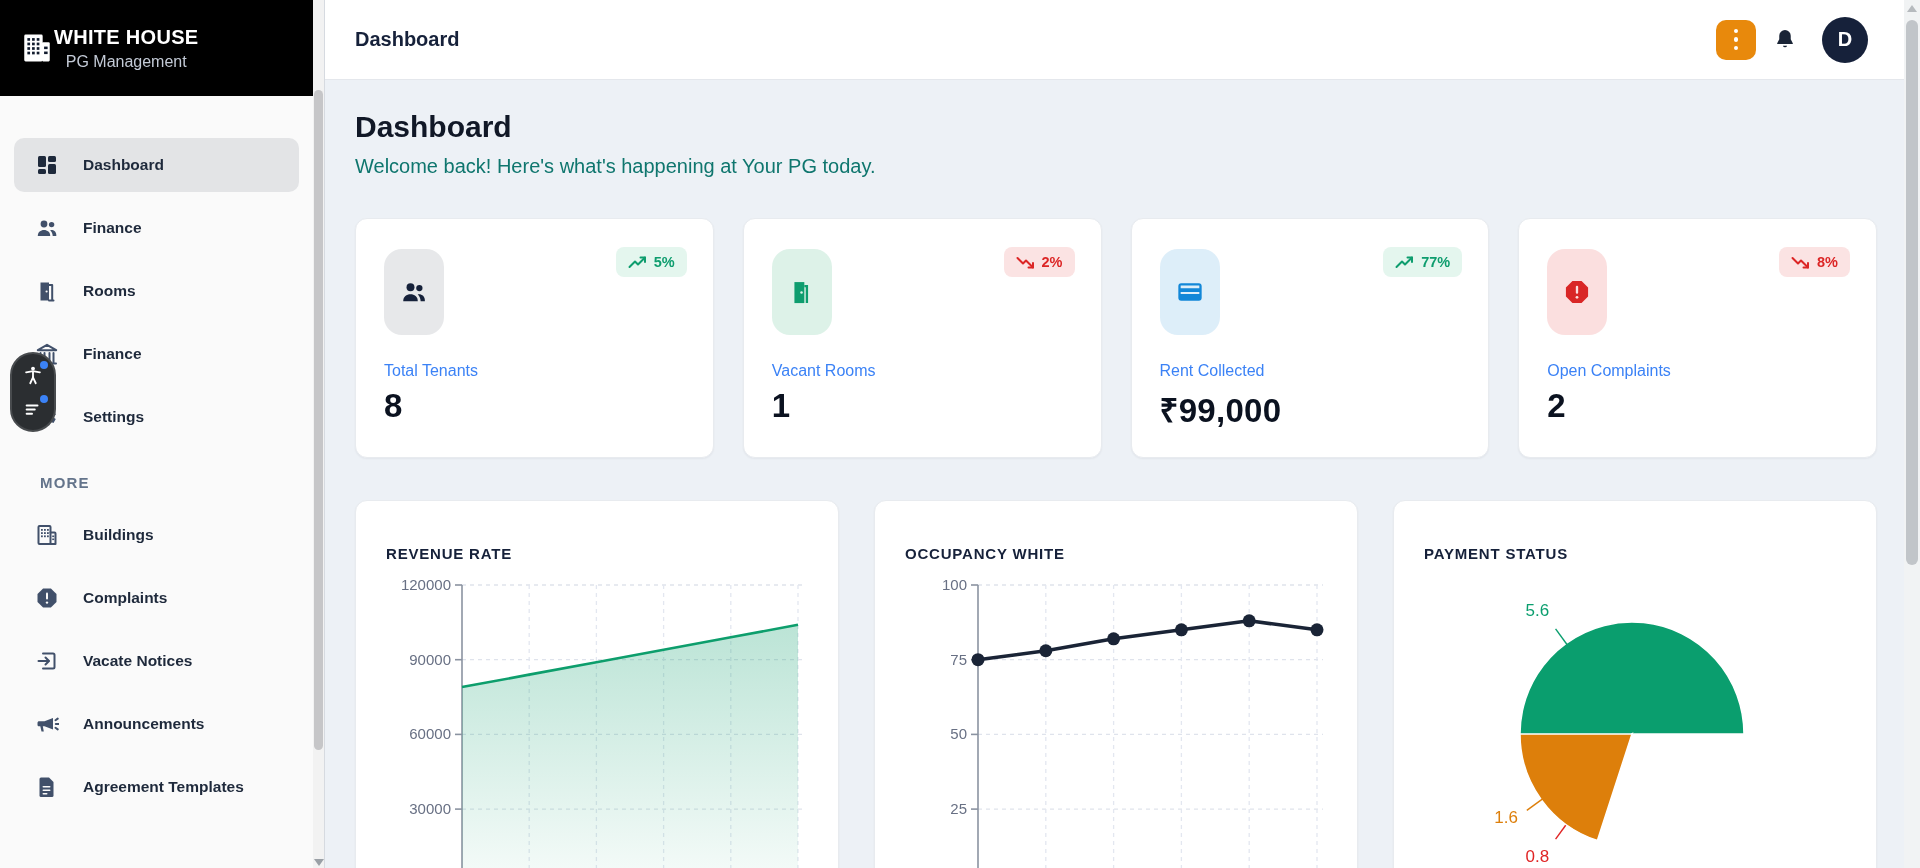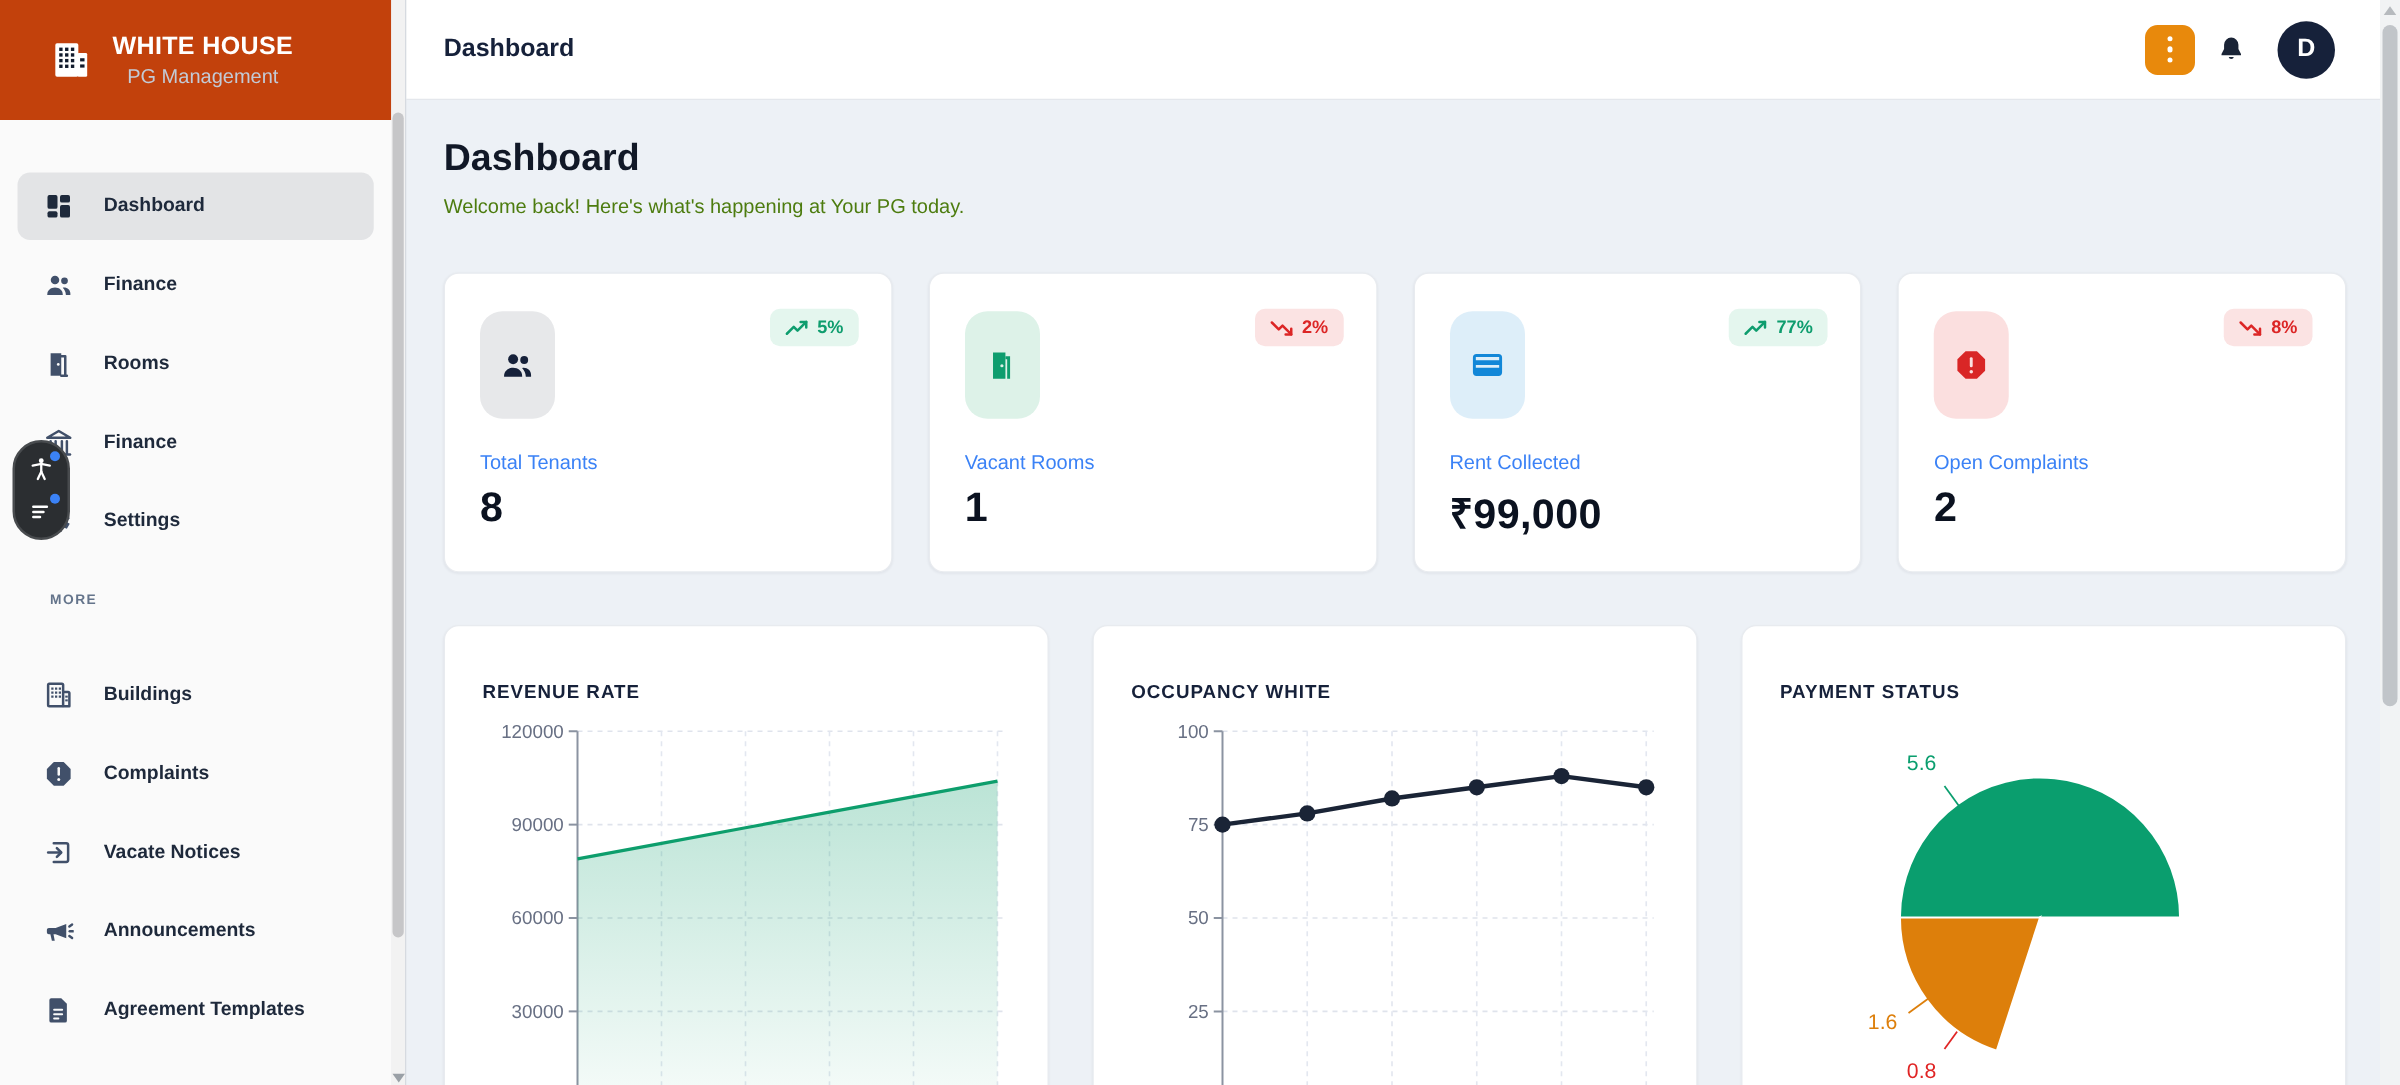--- a/index.html
+++ b/index.html
@@ -7,7 +7,7 @@
 
   
   .sidebar { position:absolute; left:0; top:0; width:313px; height:868px; background:#fafafa; z-index:5; }
-  .sb-header { height:96px; background:#c2410c; display:flex; align-items:center; padding-left:40px; gap:16px; cursor:pointer; }
+  .sb-header { height:96px; background:#000000; display:flex; align-items:center; padding-left:20px; cursor:pointer; }
   .logo-box svg { display:block; }
   .brand-name { color:#ffffff; font-size:20px; font-weight:800; letter-spacing:.3px; }
   .brand-sub { color:#c3cad6; font-size:16px; margin-top:4px;text-align:center; }

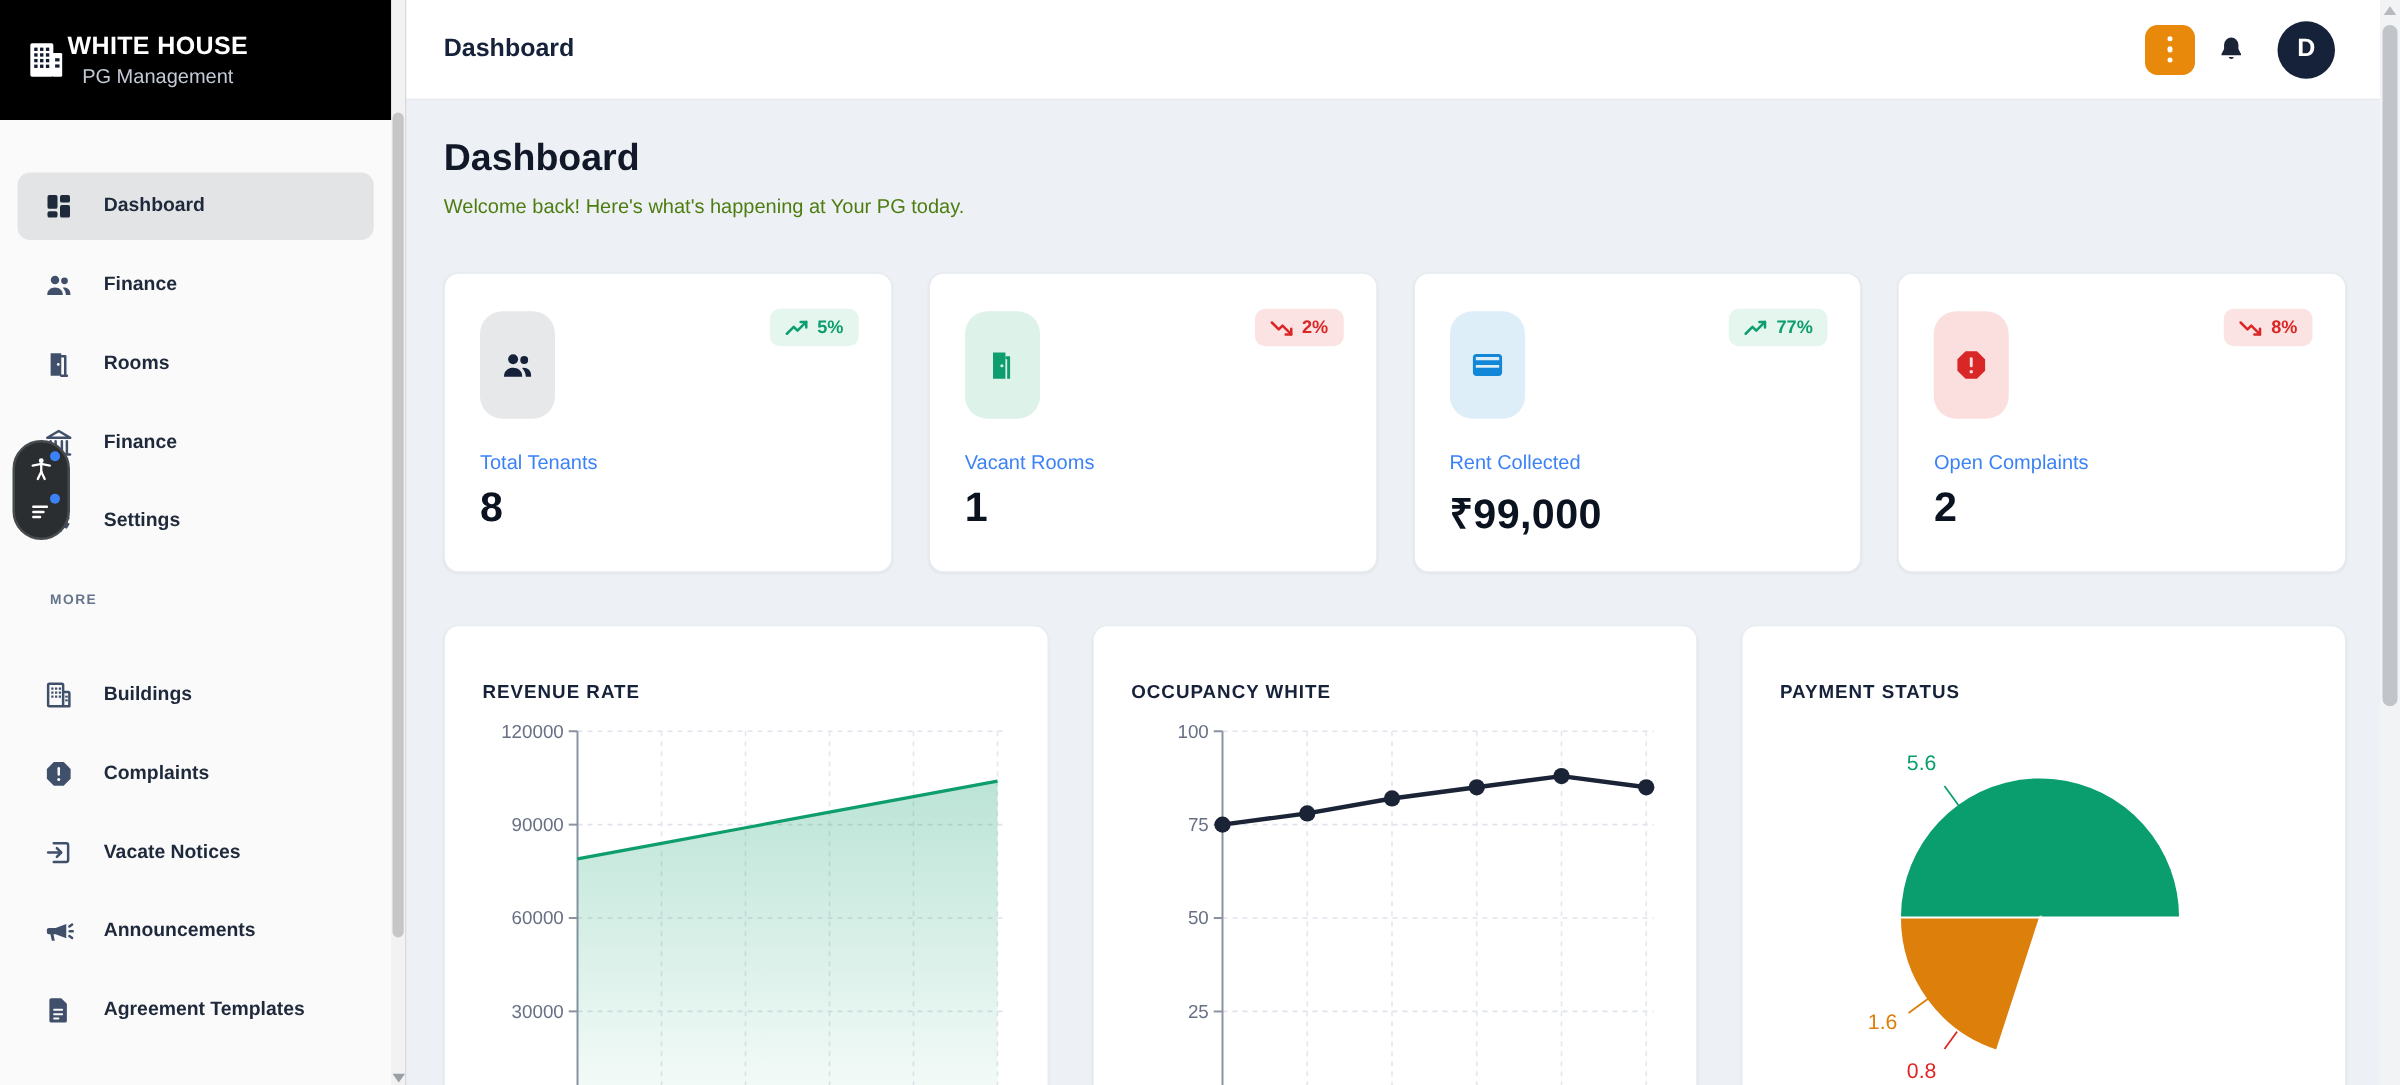--- a/index.html
+++ b/index.html
@@ -43,7 +43,7 @@
   
   .main { position:absolute; left:325px; top:80px; width:1579px; height:788px; background:#edf1f6; padding:28px 27px 0 30px; overflow:hidden; }
   .page-title { font-size:30px; font-weight:800; color:#111827; line-height:38px; }
-  .page-sub { margin-top:8px; font-size:16px; color:#4d7c0f; line-height:24px; }
+  .page-sub { margin-top:8px; font-size:20px; color:#0f766e; line-height:24px; }
 
   .stats { margin-top:40px; display:grid; grid-template-columns:repeat(4,1fr); gap:29px; }
   .stat-card { position:relative; height:240px; background:#ffffff; border:1px solid #e8ebef; border-radius:12px; box-shadow:0 1px 2px rgba(16,24,40,.05); padding:30px 28px; }

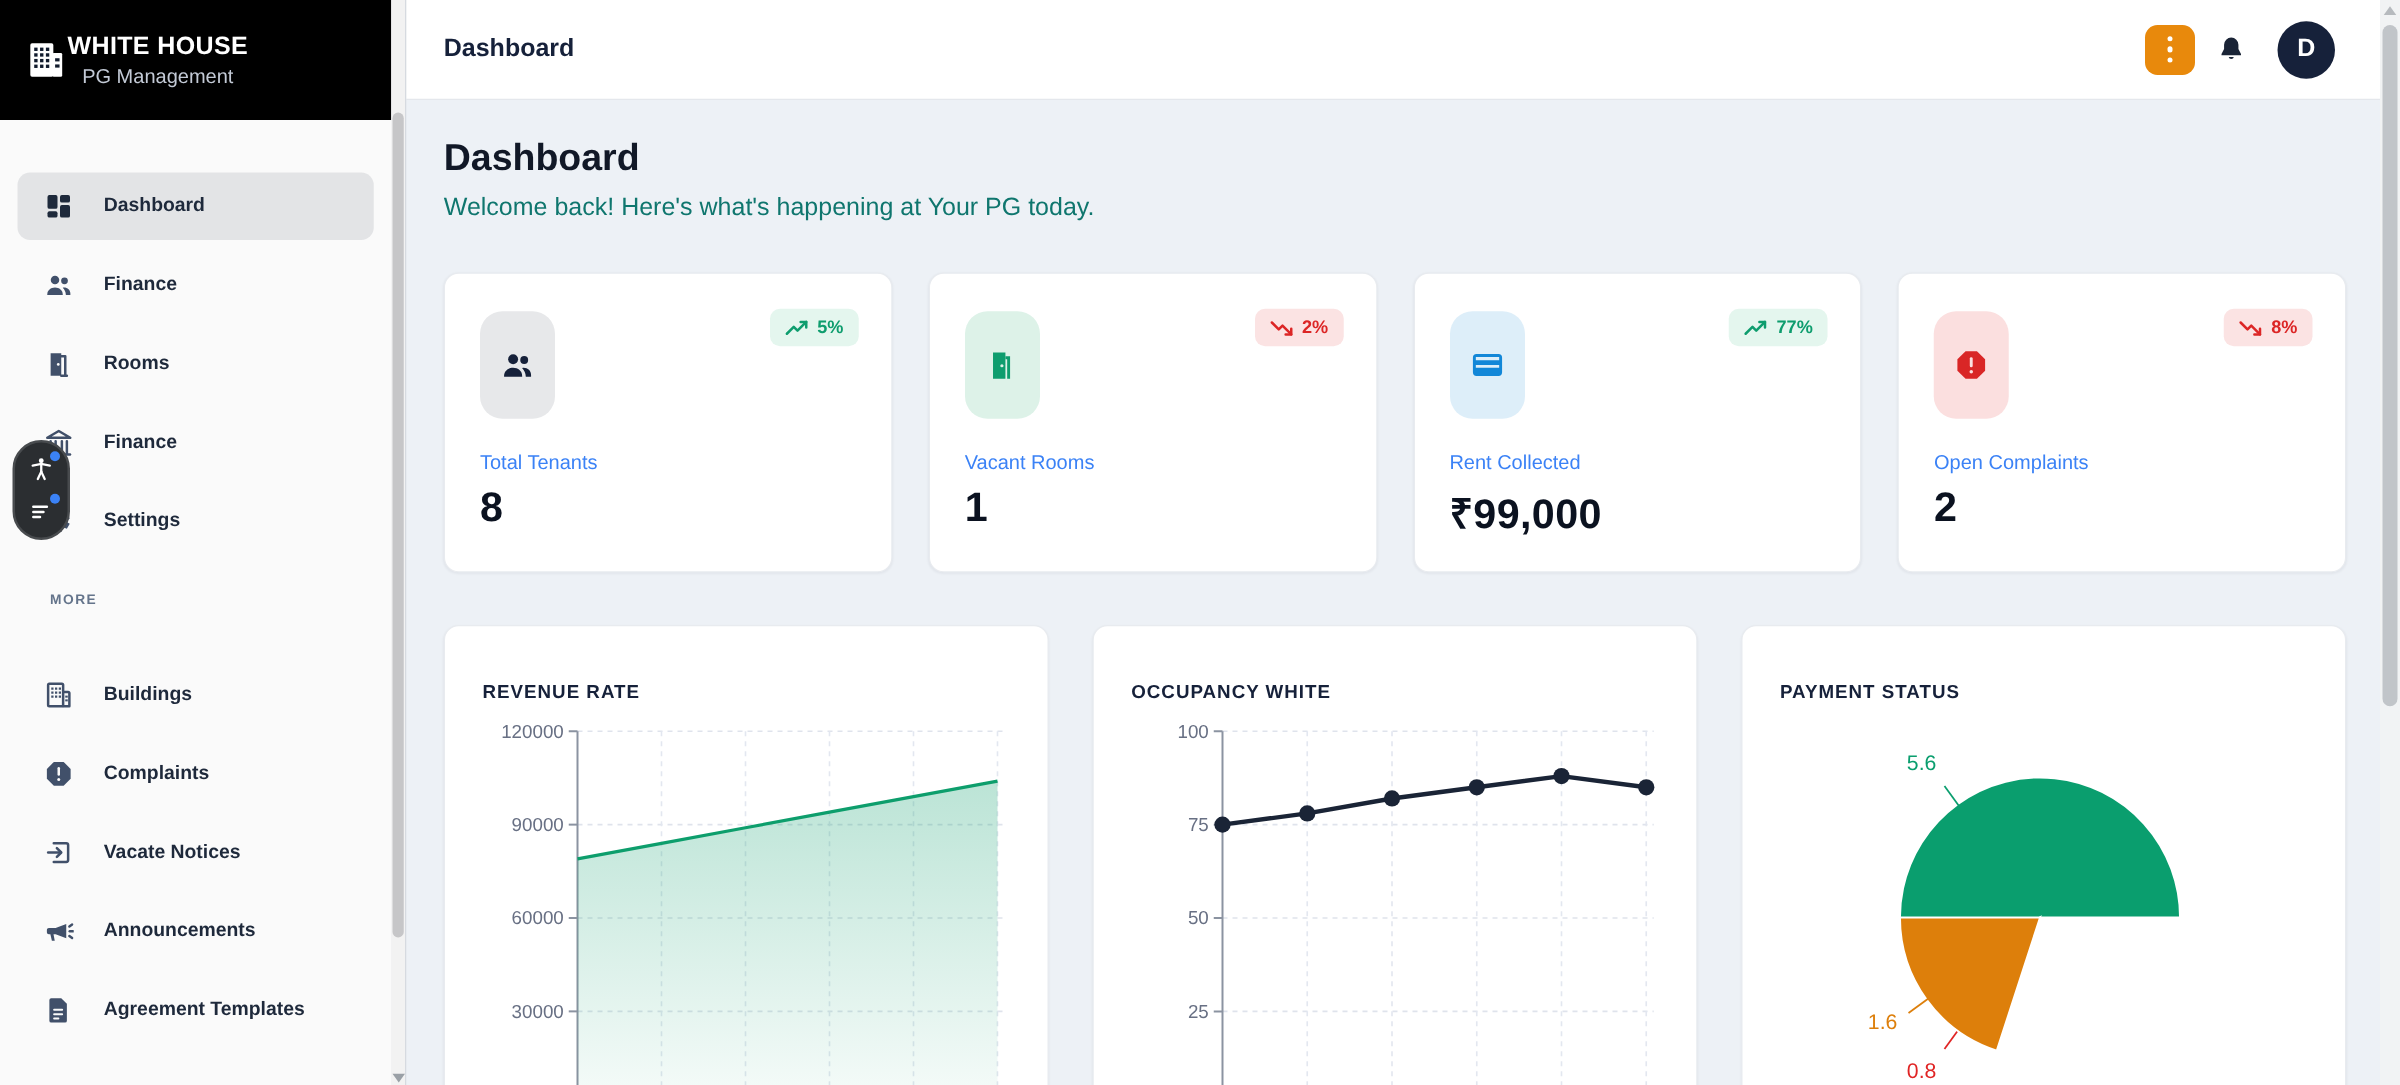--- a/index.html
+++ b/index.html
@@ -16,7 +16,7 @@
   .nav-item.active { background:#e3e4e6; }
   .nav-item svg { flex:0 0 auto; }
   .nav-label { font-size:15.5px; font-weight:700; color:#1e293b; }
-  .nav-section { margin:30px 0 39px 0; height:16px; padding-left:26px; font-size:11px; font-weight:700; letter-spacing:1.2px; color:#64748b; }
+  .nav-section { margin:30px 0 18px 0; height:16px; padding-left:26px; font-size:15px; font-weight:700; letter-spacing:1.2px; color:#64748b; }
   .ic { fill:#41506a; }
   .ic-stroke { fill:none; stroke:#41506a; stroke-width:2; stroke-linecap:round; stroke-linejoin:round; }
 

